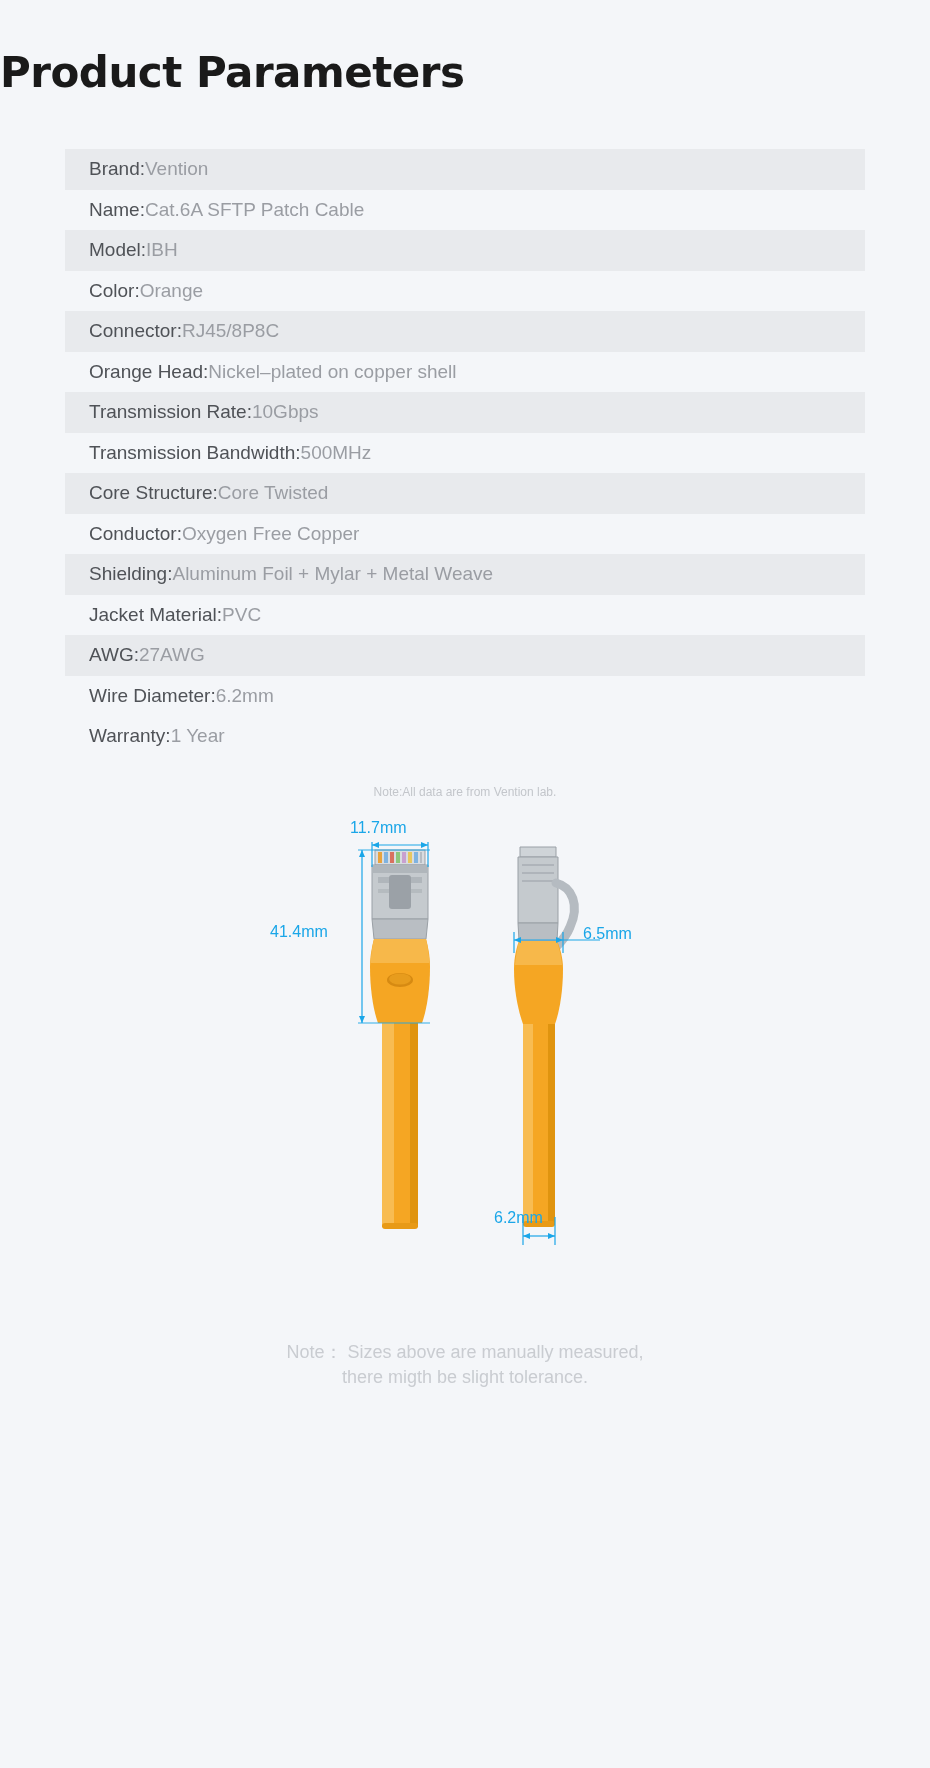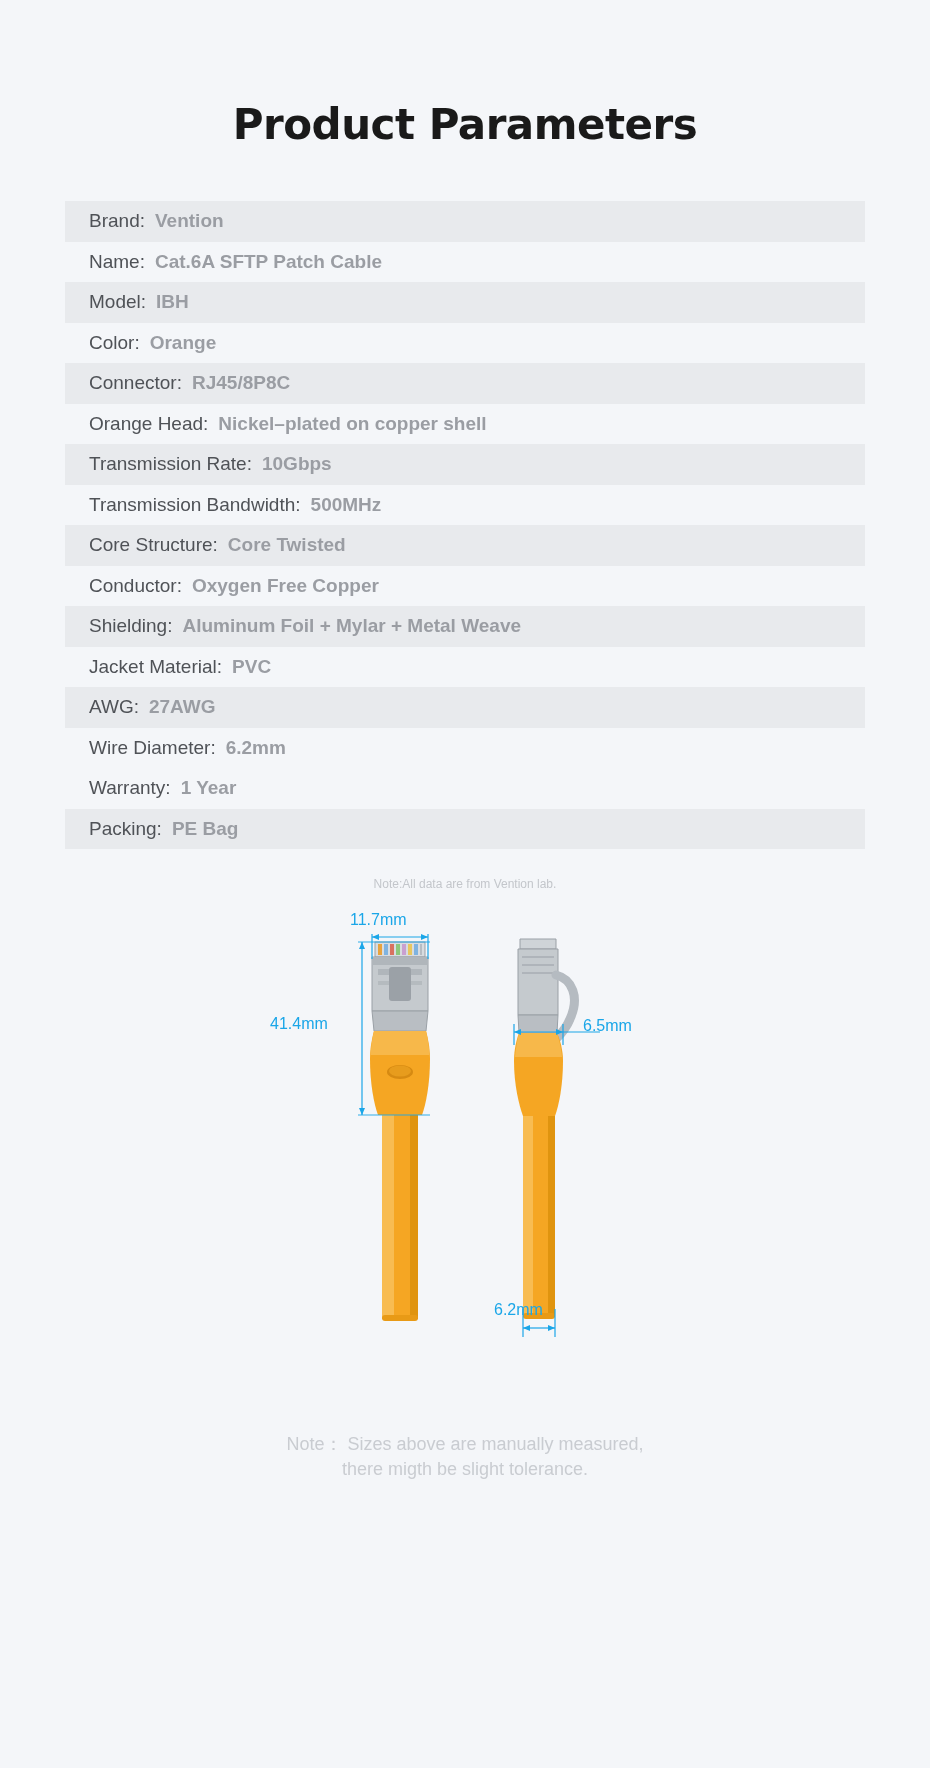--- a/index.html
+++ b/index.html
@@ -21,12 +21,12 @@
     position: relative;
   }
   .title {
-    text-align: center;
+    text-align: left;
     font-size: 42px;
     font-weight: bold;
     color: #1a1a1a;
     letter-spacing: -0.5px;
-    padding-top: 100px;
+    padding-top: 48px;
     margin: 0;
     font-family: "DejaVu Sans", sans-serif;
   }

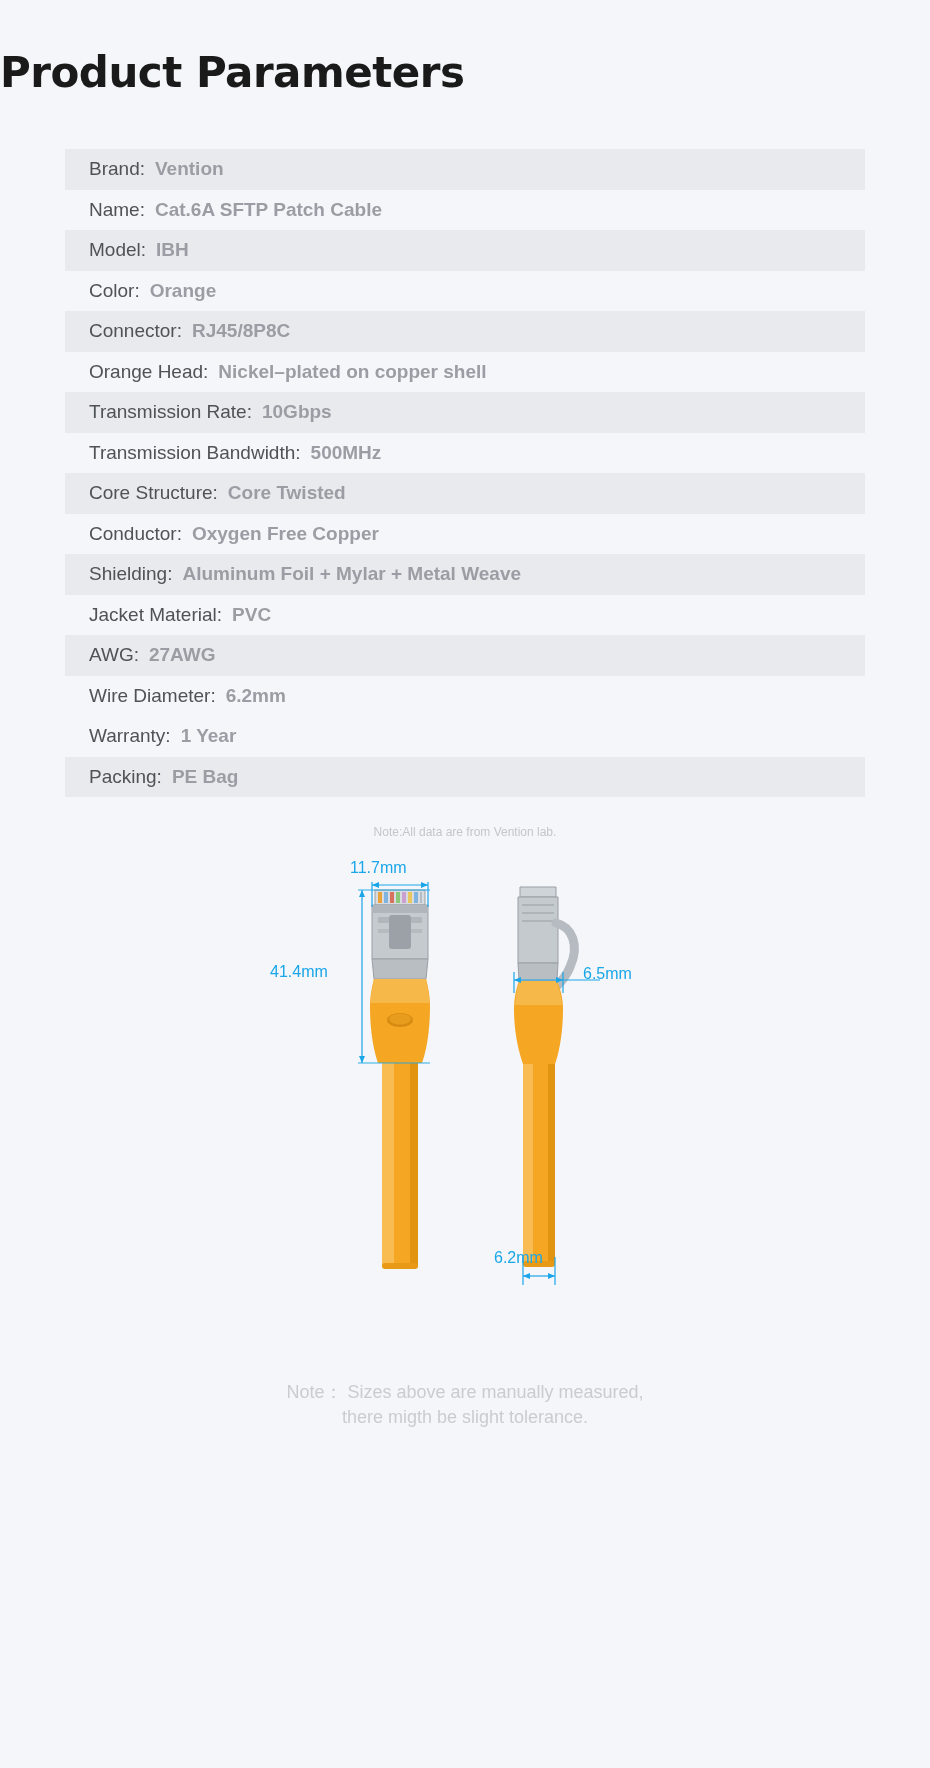--- a/index.html
+++ b/index.html
@@ -55,9 +55,7 @@
   .spec-val {
     font-size: 19px;
     color: #9a9da3;
-    margin-left: 10px;
     white-space: nowrap;
-    font-weight: bold;
   }
   .note-lab {
     text-align: center;

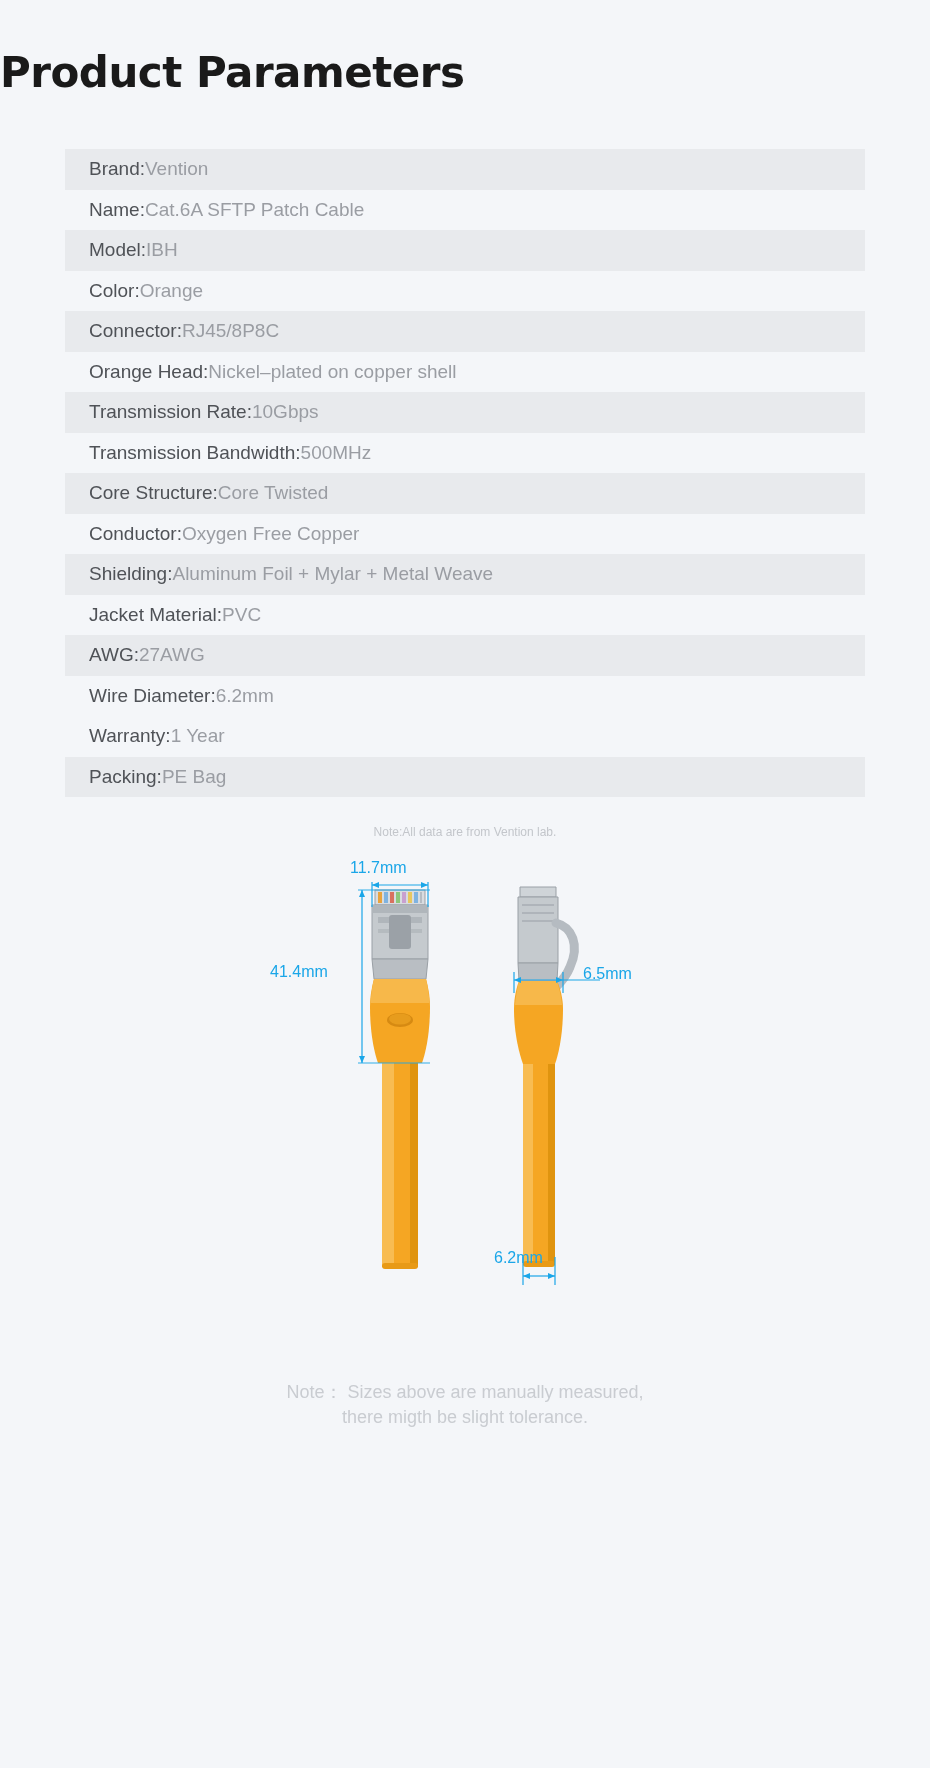--- a/index.html
+++ b/index.html
@@ -152,10 +152,6 @@
     <div class="spec-row even">
       <span class="spec-key">Warranty:</span>
       <span class="spec-val">1 Year</span>
-    </div>
-    <div class="spec-row odd">
-      <span class="spec-key">Packing:</span>
-      <span class="spec-val">PE Bag</span>
     </div>
 
   </div>

